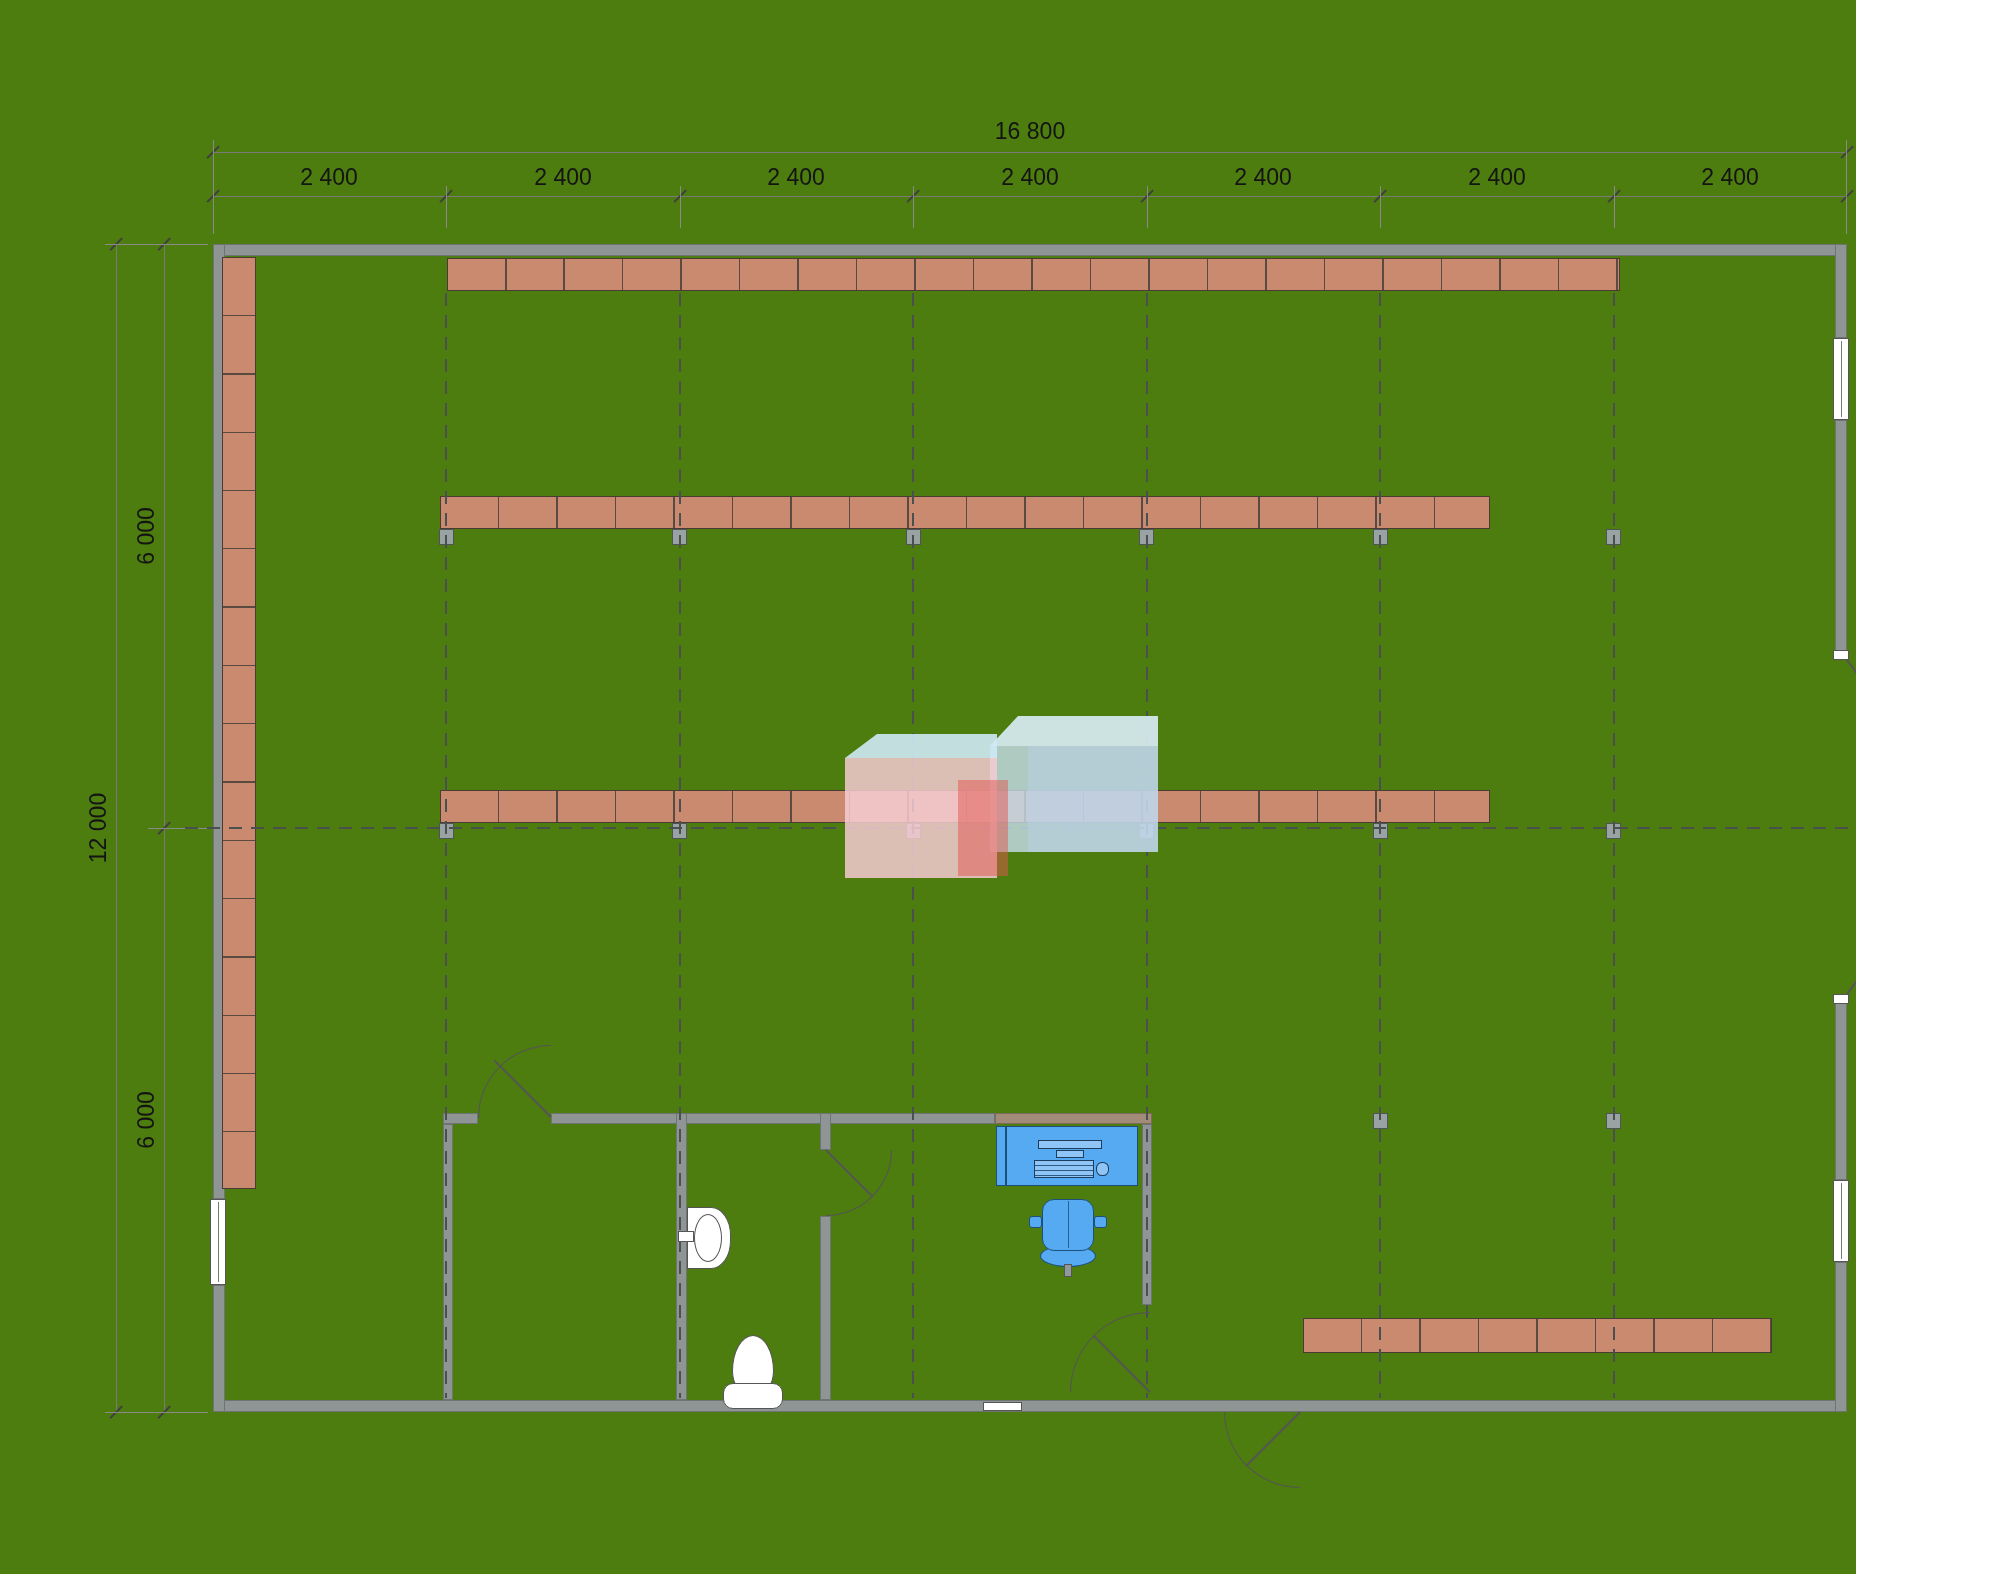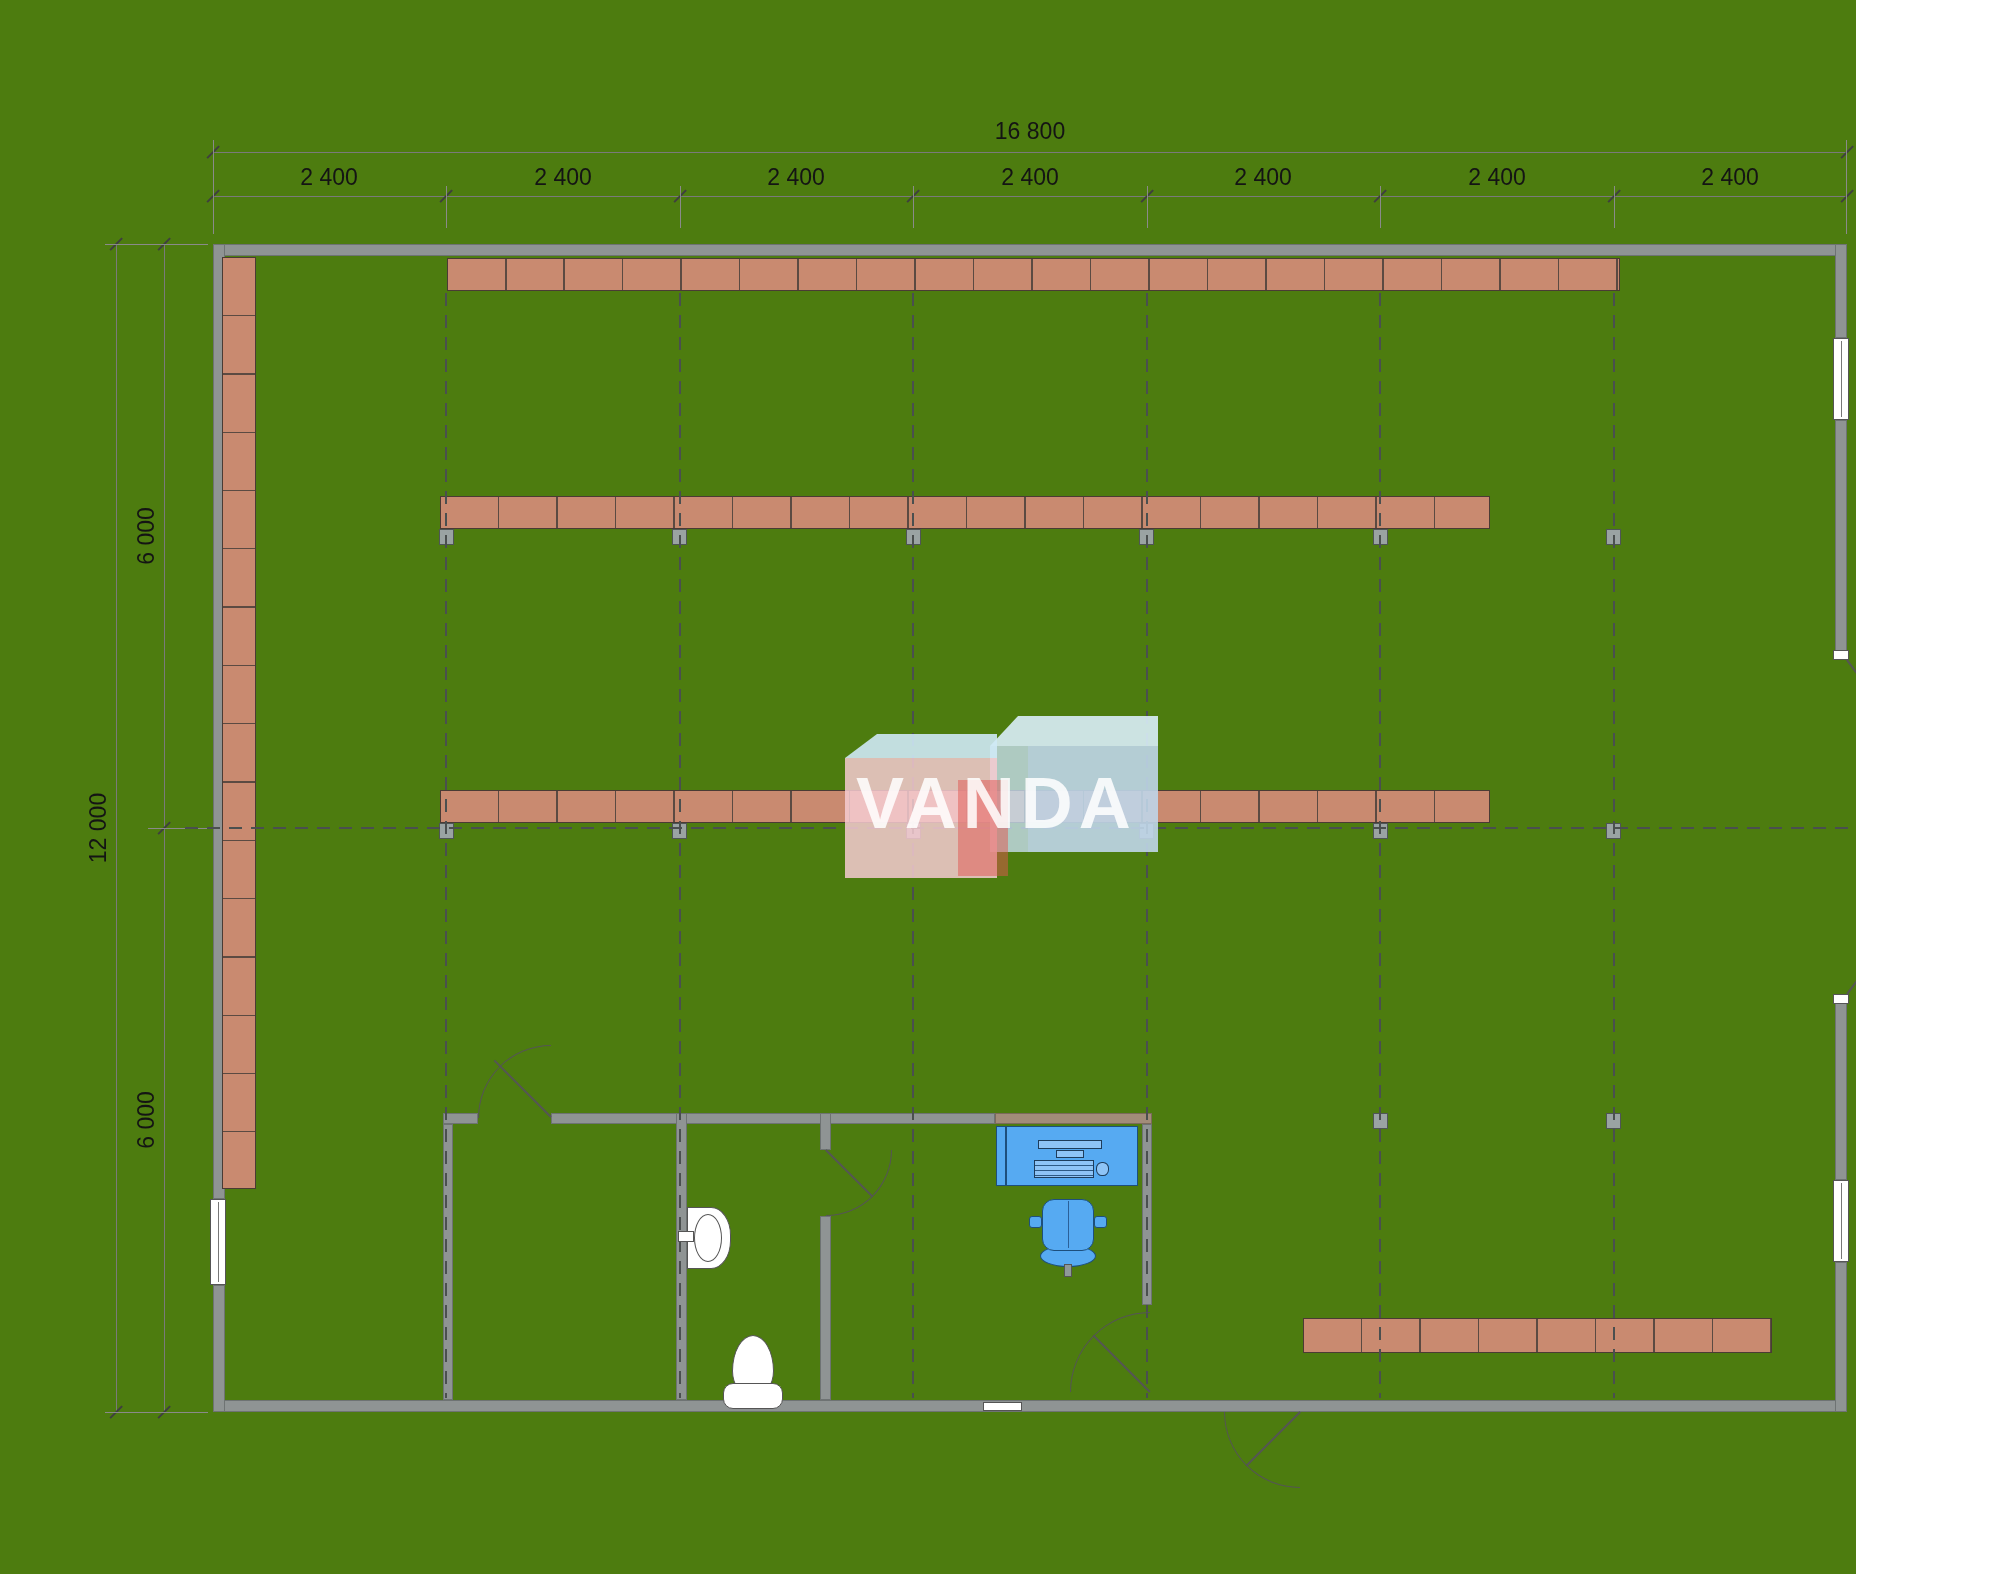--- a/index.html
+++ b/index.html
@@ -202,7 +202,6 @@
   <div class="wm" style="left:845px;top:734px;width:152px;height:24px;background:#cfe9f6;opacity:.9;clip-path:polygon(32px 0,100% 0,100% 100%,0 100%);"></div>
   <div class="wm" style="left:845px;top:758px;width:152px;height:120px;background:#f6cbd1;opacity:.85;"></div>
   <div class="wm" style="left:958px;top:780px;width:50px;height:96px;background:#e0564f;opacity:.5;"></div>
-  <div class="wm-text" style="left:856px;top:762px;">VANDA</div>
 
 </div>
 

